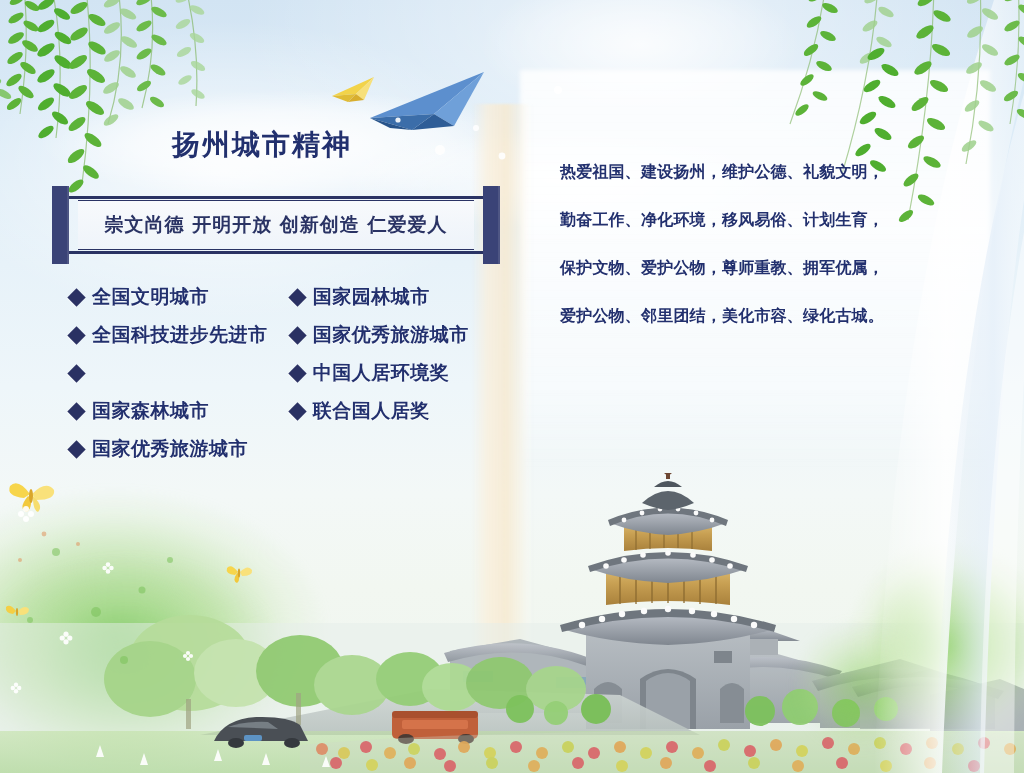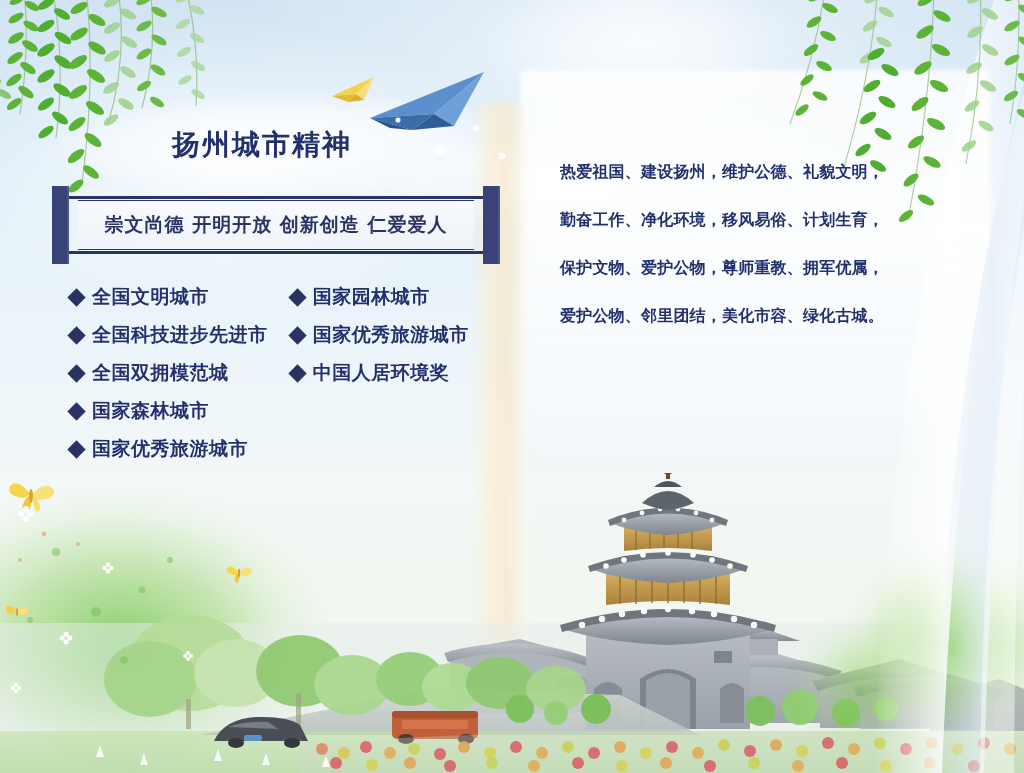--- a/index.html
+++ b/index.html
@@ -734,7 +734,6 @@
         </div>
         <div class="card-item">
           <span class="dia"></span>
-          <span>全国双拥模范城</span>
         </div>
         <div class="card-item">
           <span class="dia"></span>

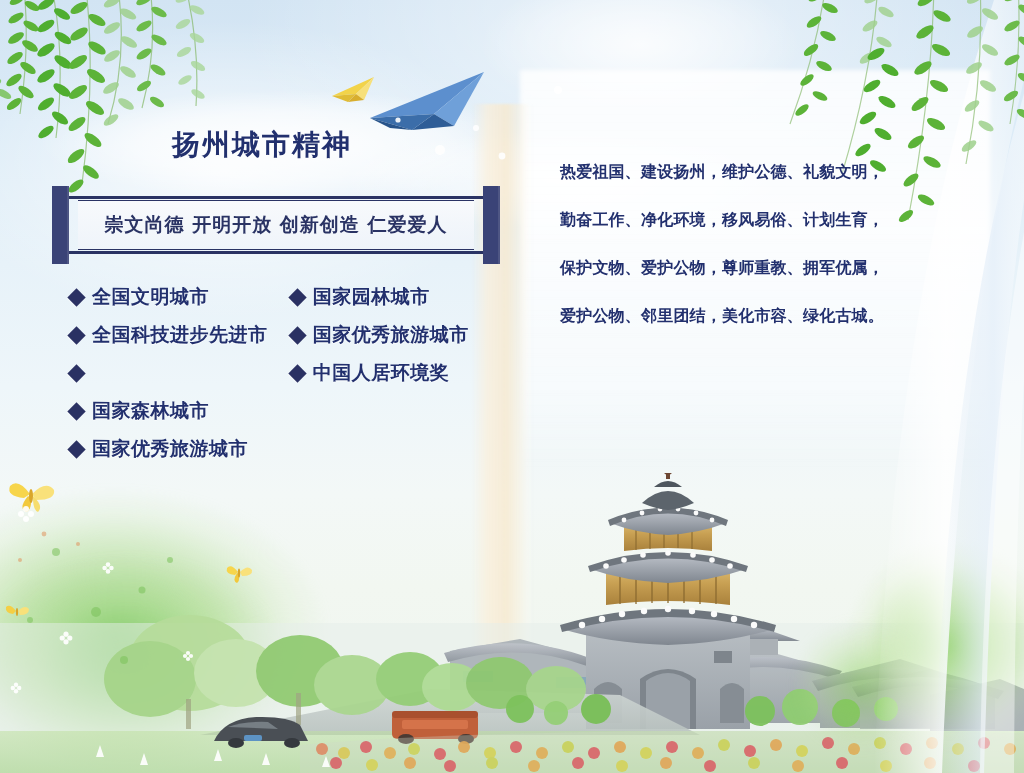--- a/index.html
+++ b/index.html
@@ -757,6 +757,10 @@
           <span class="dia"></span>
           <span>中国人居环境奖</span>
         </div>
+        <div class="card-item">
+          <span class="dia"></span>
+          <span>联合国人居奖</span>
+        </div>
       </div>
     </div>
   </div>

